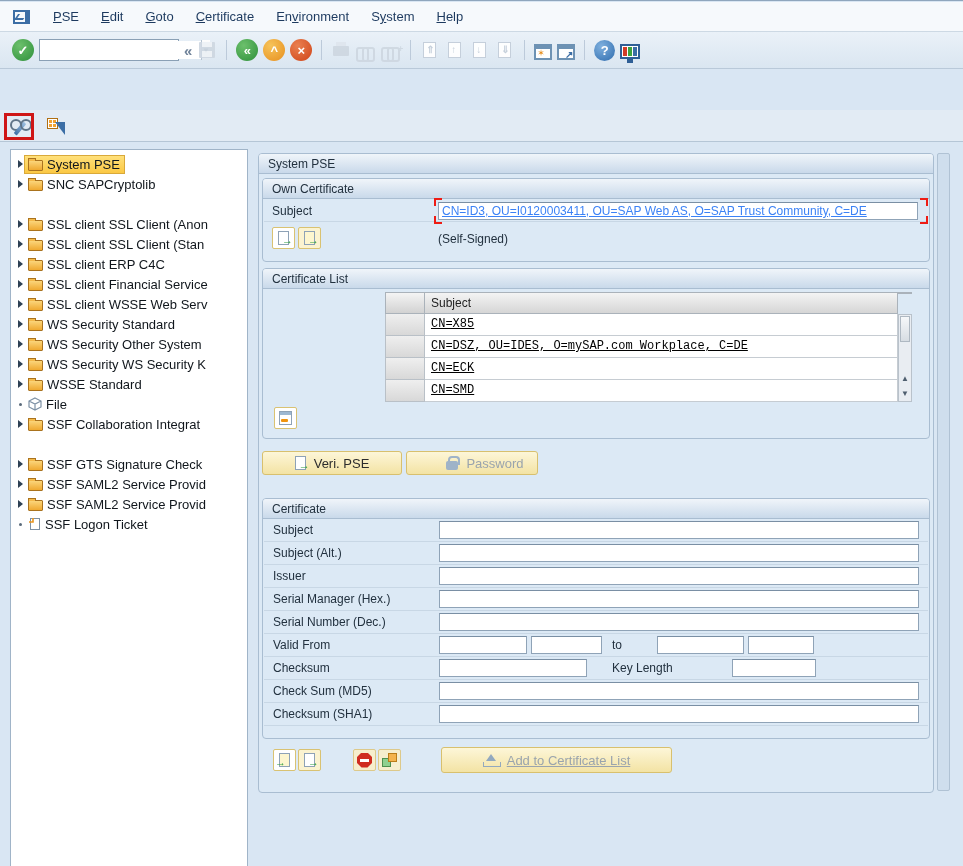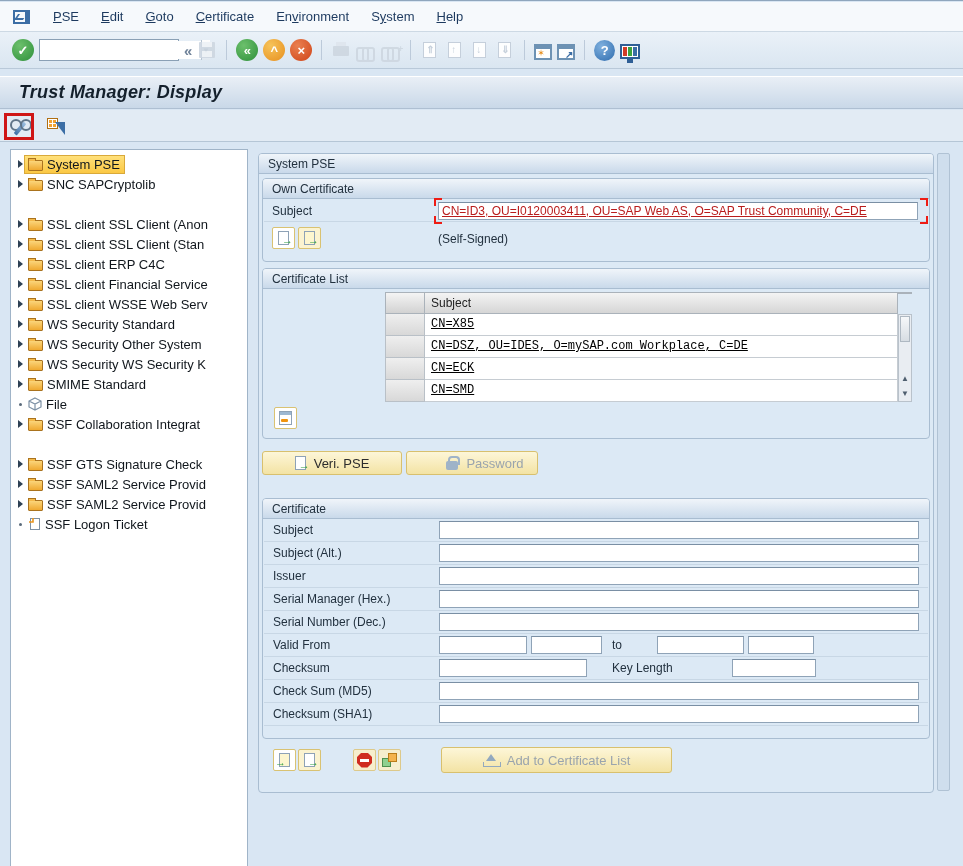--- a/index.html
+++ b/index.html
@@ -216,9 +216,6 @@
       </div>
   </div>
 
-  <div class="titlebar">
-    <h1>Trust Manager: Display</h1>
-  </div>
 
   <div class="apptoolbar">
     <div class="glasses">

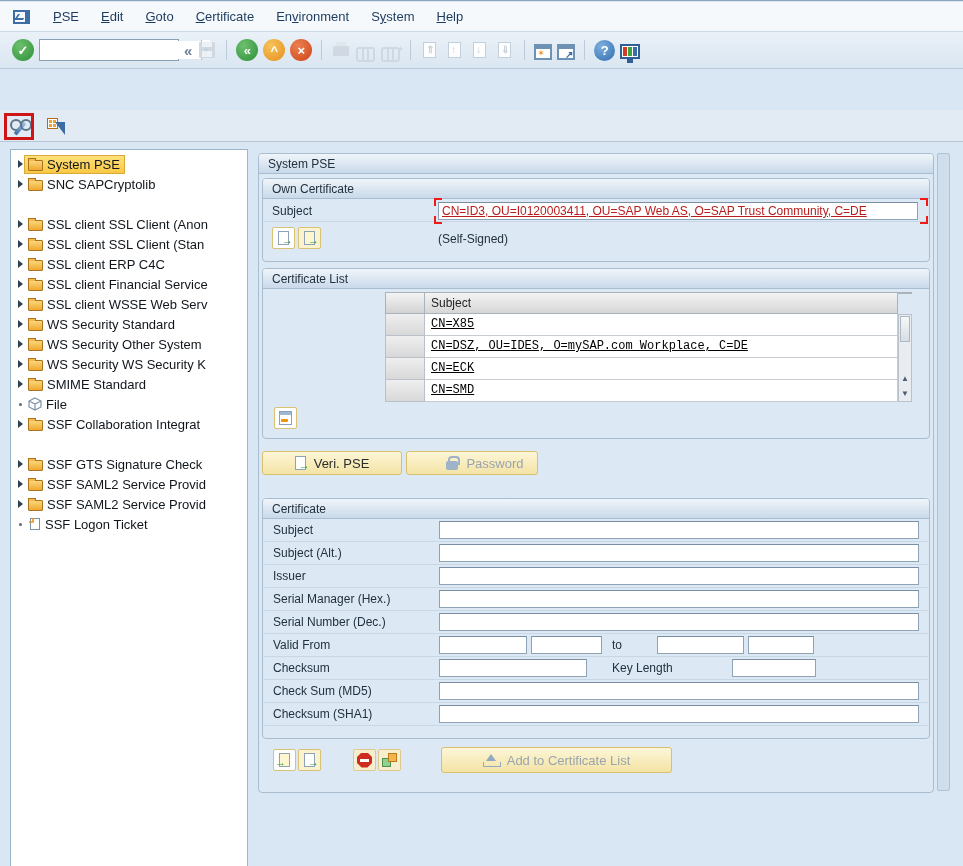--- a/index.html
+++ b/index.html
@@ -89,7 +89,7 @@
   .scrollstrip { position:absolute; left:937px; top:152px; width:13px; height:638px; background:#cfdeed; border:1px solid #b0c2d4; border-radius:2px; }
 
   .lbl { position:absolute; left:9px; top:4px; font-size:12px; color:#22313f; }
-  .field { position:absolute; height:18px; background:#fff; border:1px solid #8fa3b7; border-top-color:#7a8fa4; font-size:12px; padding:0 3px; font-family:"Liberation Sans",sans-serif; color:#b91c1c; }
+  .field { position:absolute; height:18px; background:#fff; border:1px solid #8fa3b7; border-top-color:#7a8fa4; font-size:12px; padding:0 3px; font-family:"Liberation Sans",sans-serif; color:#3b82f6; }
   .rowline { position:absolute; left:1px; right:1px; height:23px; border-bottom:1px solid #c8d7e5; }
 
   

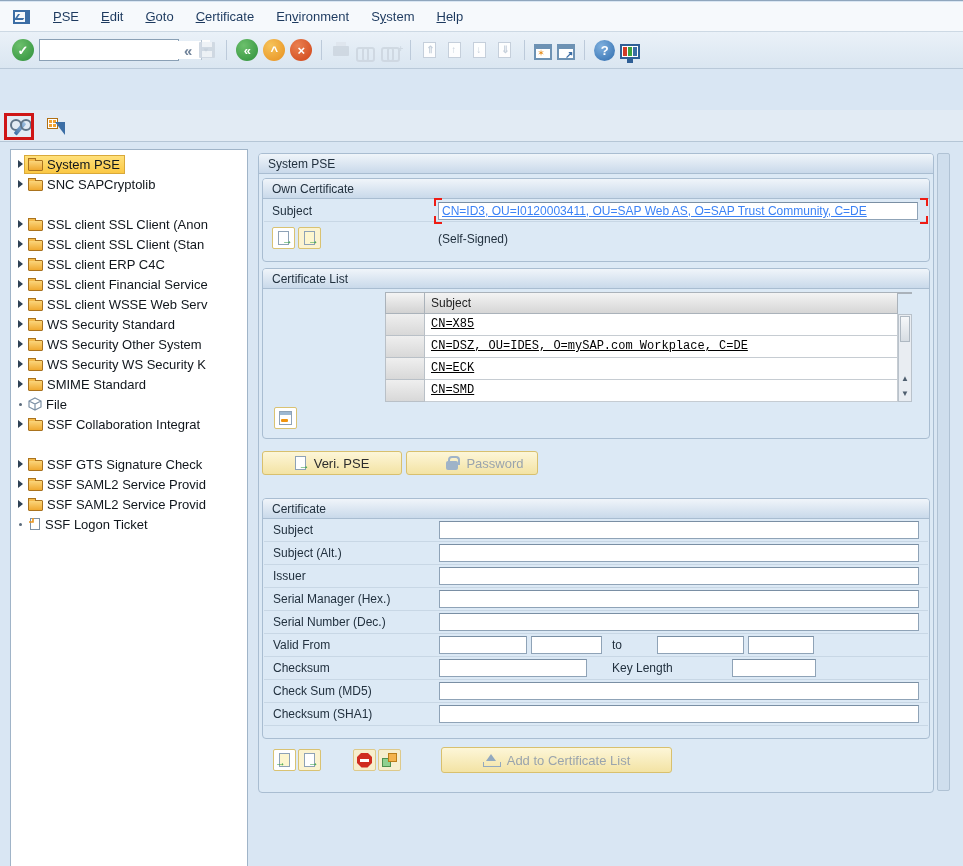--- a/index.html
+++ b/index.html
@@ -322,7 +322,7 @@
         </span>
         <span class="tlabel">
           <span class="foldr"></span>
-          <span>SMIME Standard</span>
+          <span>WSSE Standard</span>
         </span>
       </div>
     <div class="trow" style="top:244px">

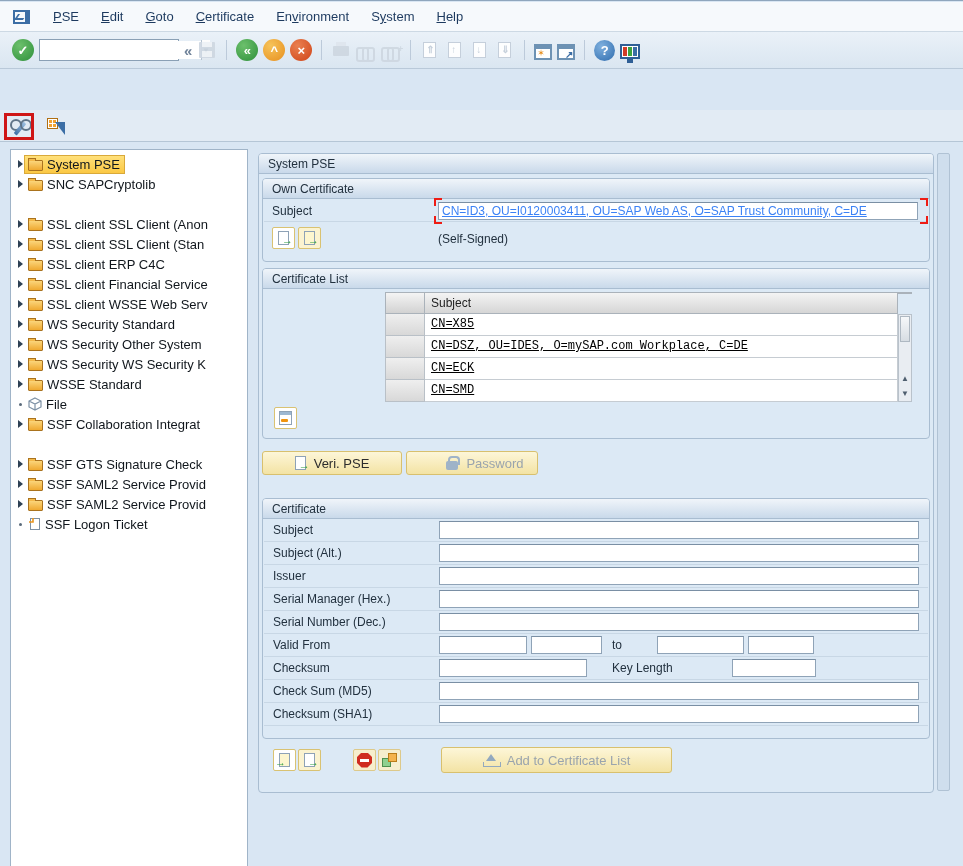--- a/index.html
+++ b/index.html
@@ -525,7 +525,7 @@
   <div class="minibtn dis" style="left:378px; top:748px;">
       <div class="resp"></div>
     </div>
-  <div class="ybtn dis" style="left:441px; top:746px; width:231px; height:26px;">
+  <div class="ybtn dis" style="left:441px; top:746px; width:231px; height:26px;text-decoration:underline;">
     <div class="uparr"></div>
     <span>Add to Certificate List</span>
   </div>

